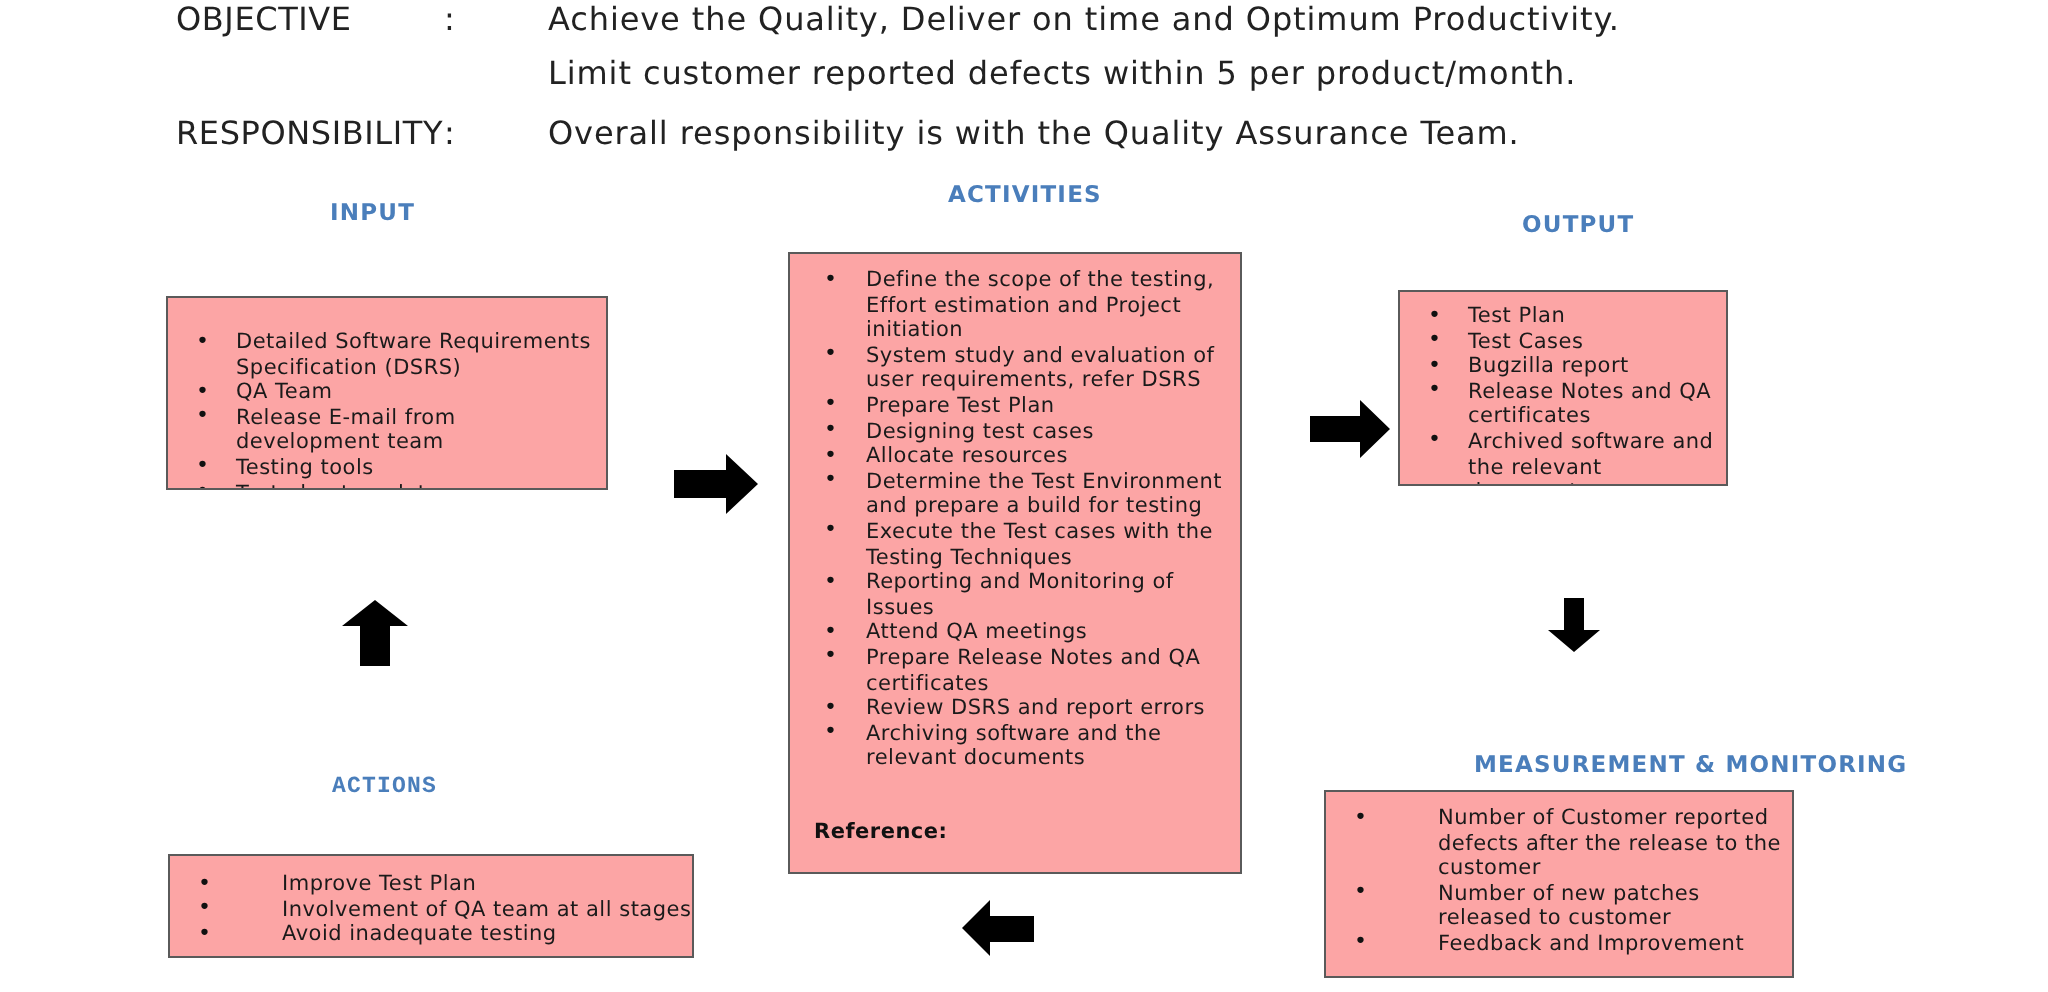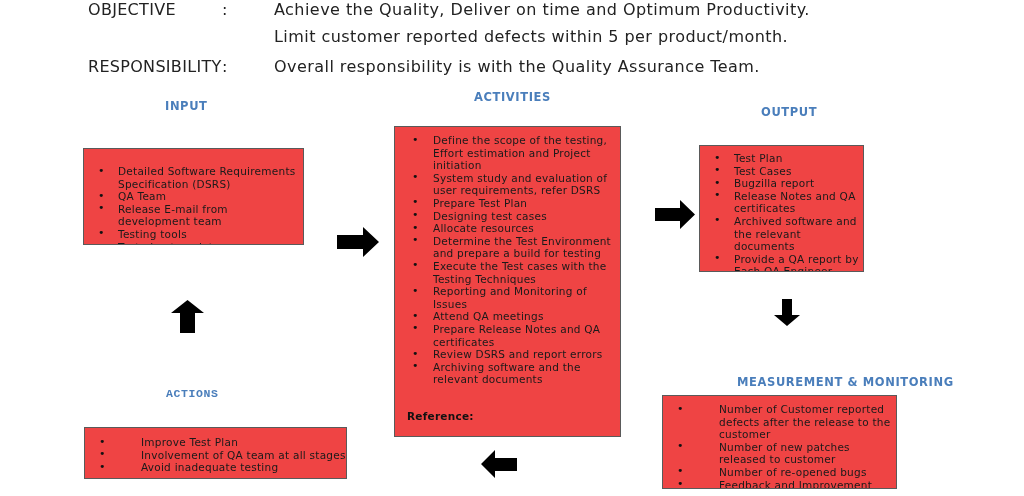--- a/index.html
+++ b/index.html
@@ -44,7 +44,7 @@
   .box {
     position: absolute;
     border: 1px solid #5a5a5a;
-    background: #ef4444;
+    background: #fca5a5;
     box-sizing: border-box;
     overflow: hidden;
   }

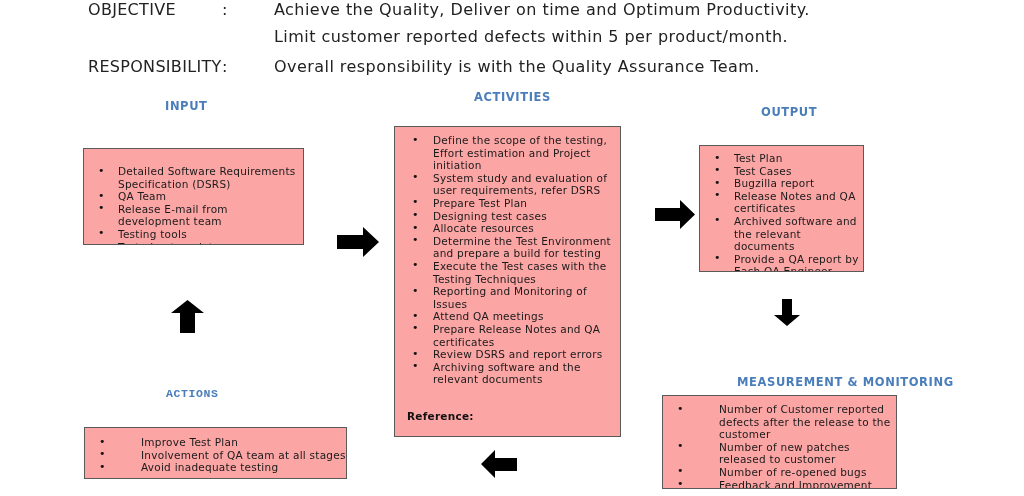--- a/index.html
+++ b/index.html
@@ -151,7 +151,7 @@
   <div class="ref-body">QA process and Objective of the QA department</div>
 </div>
 
-<div class="box" id="output-box" style="left:699px; top:145px; width:165px; height:127px; padding-top:6px;">
+<div class="box" id="output-box" style="left:699px; top:145px; width:165px; height:98px; padding-top:6px;">
   <ul>
     <li>Test Plan</li>
     <li>Test Cases</li>

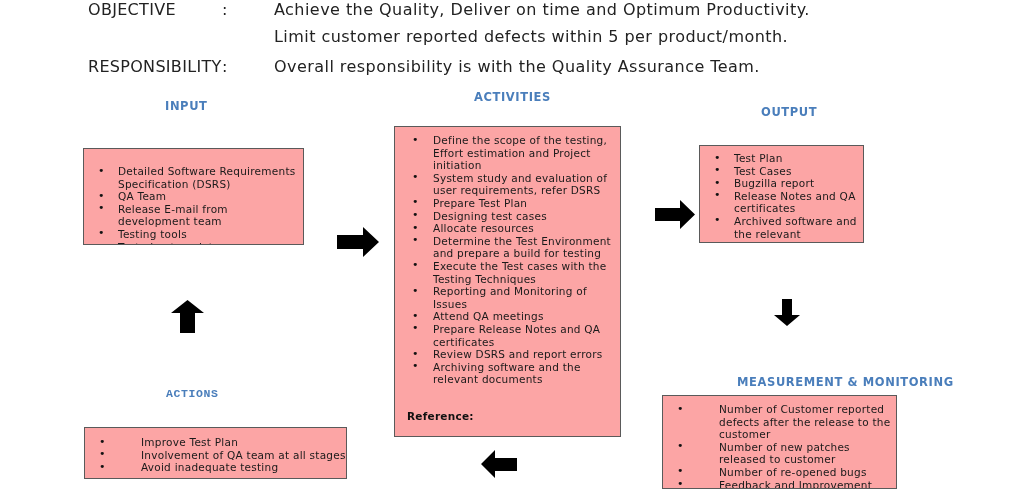--- a/index.html
+++ b/index.html
@@ -175,7 +175,6 @@
   <ul>
     <li style="padding-left:56px;">Number of Customer reported defects after the release to the customer</li>
     <li style="padding-left:56px;">Number of new patches released to customer</li>
-    <li style="padding-left:56px;">Number of re-opened bugs</li>
     <li style="padding-left:56px;">Feedback and Improvement</li>
   </ul>
 </div>

